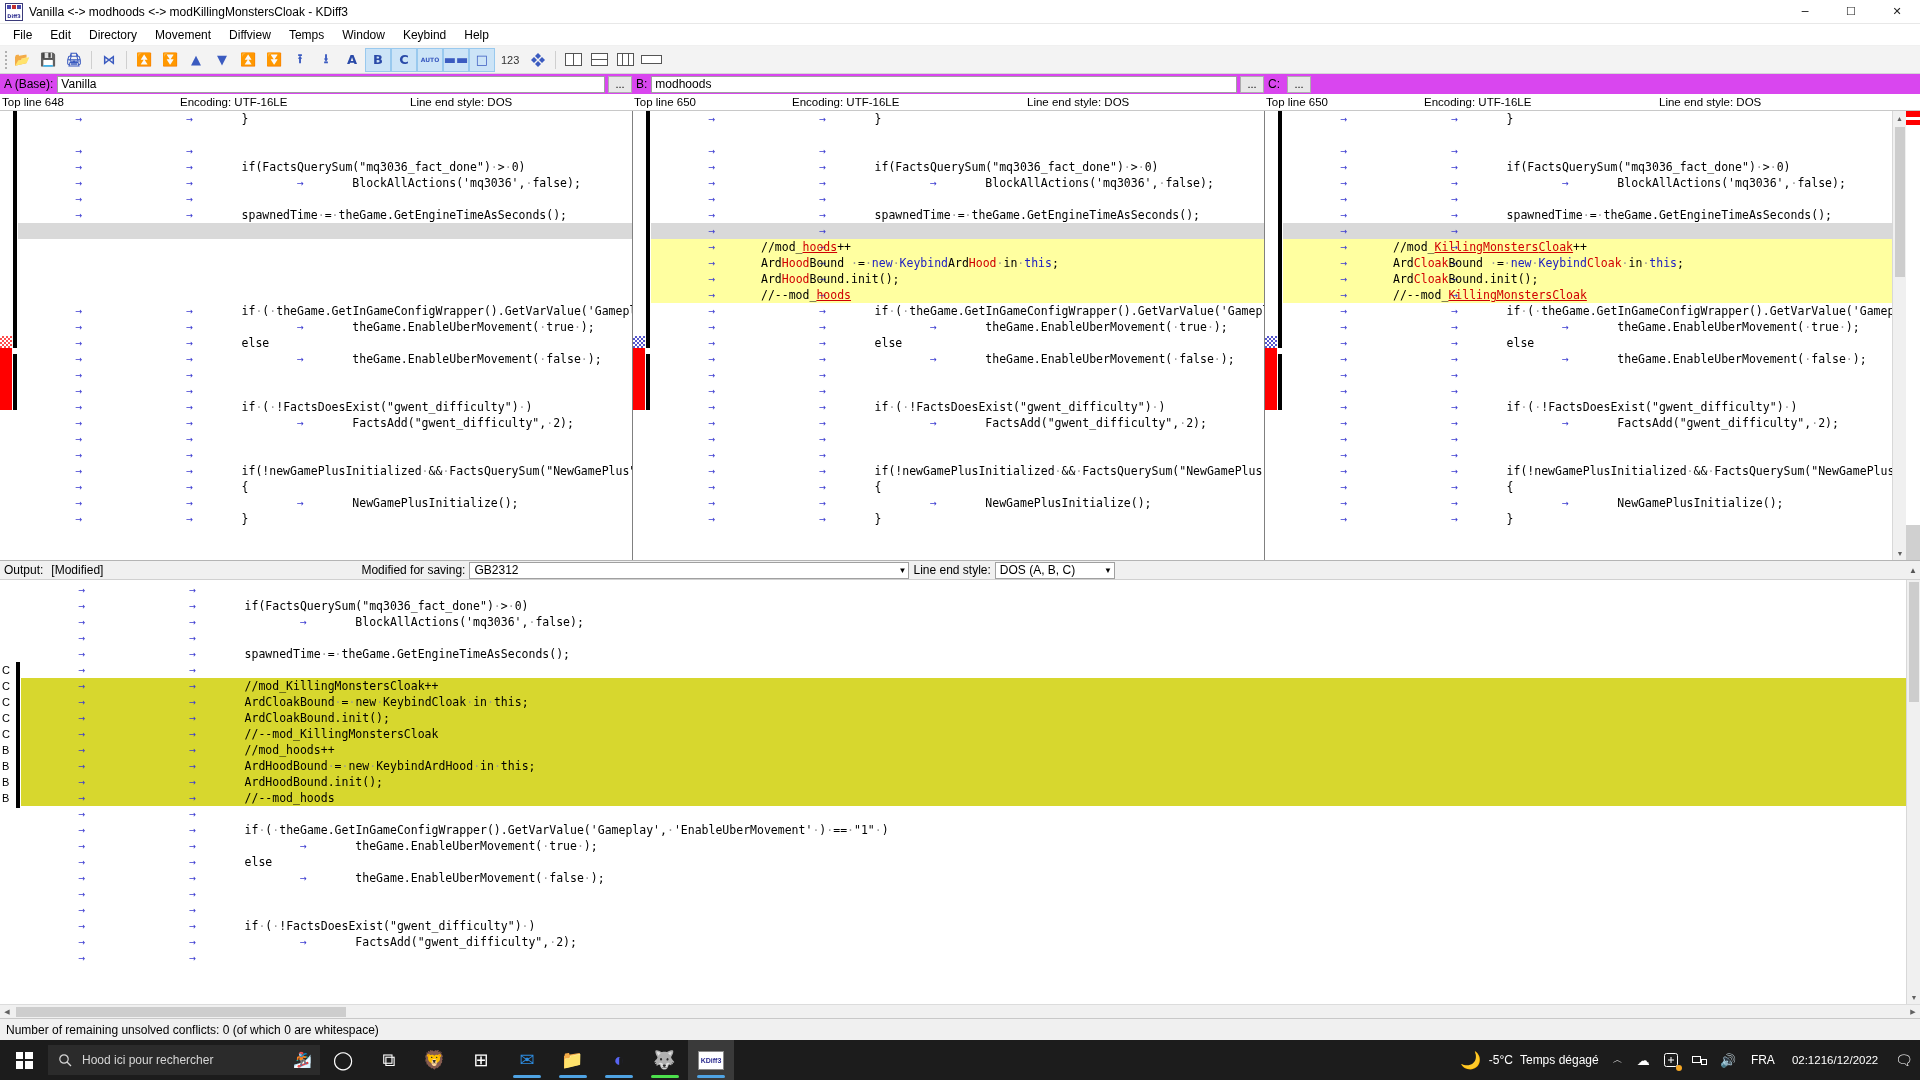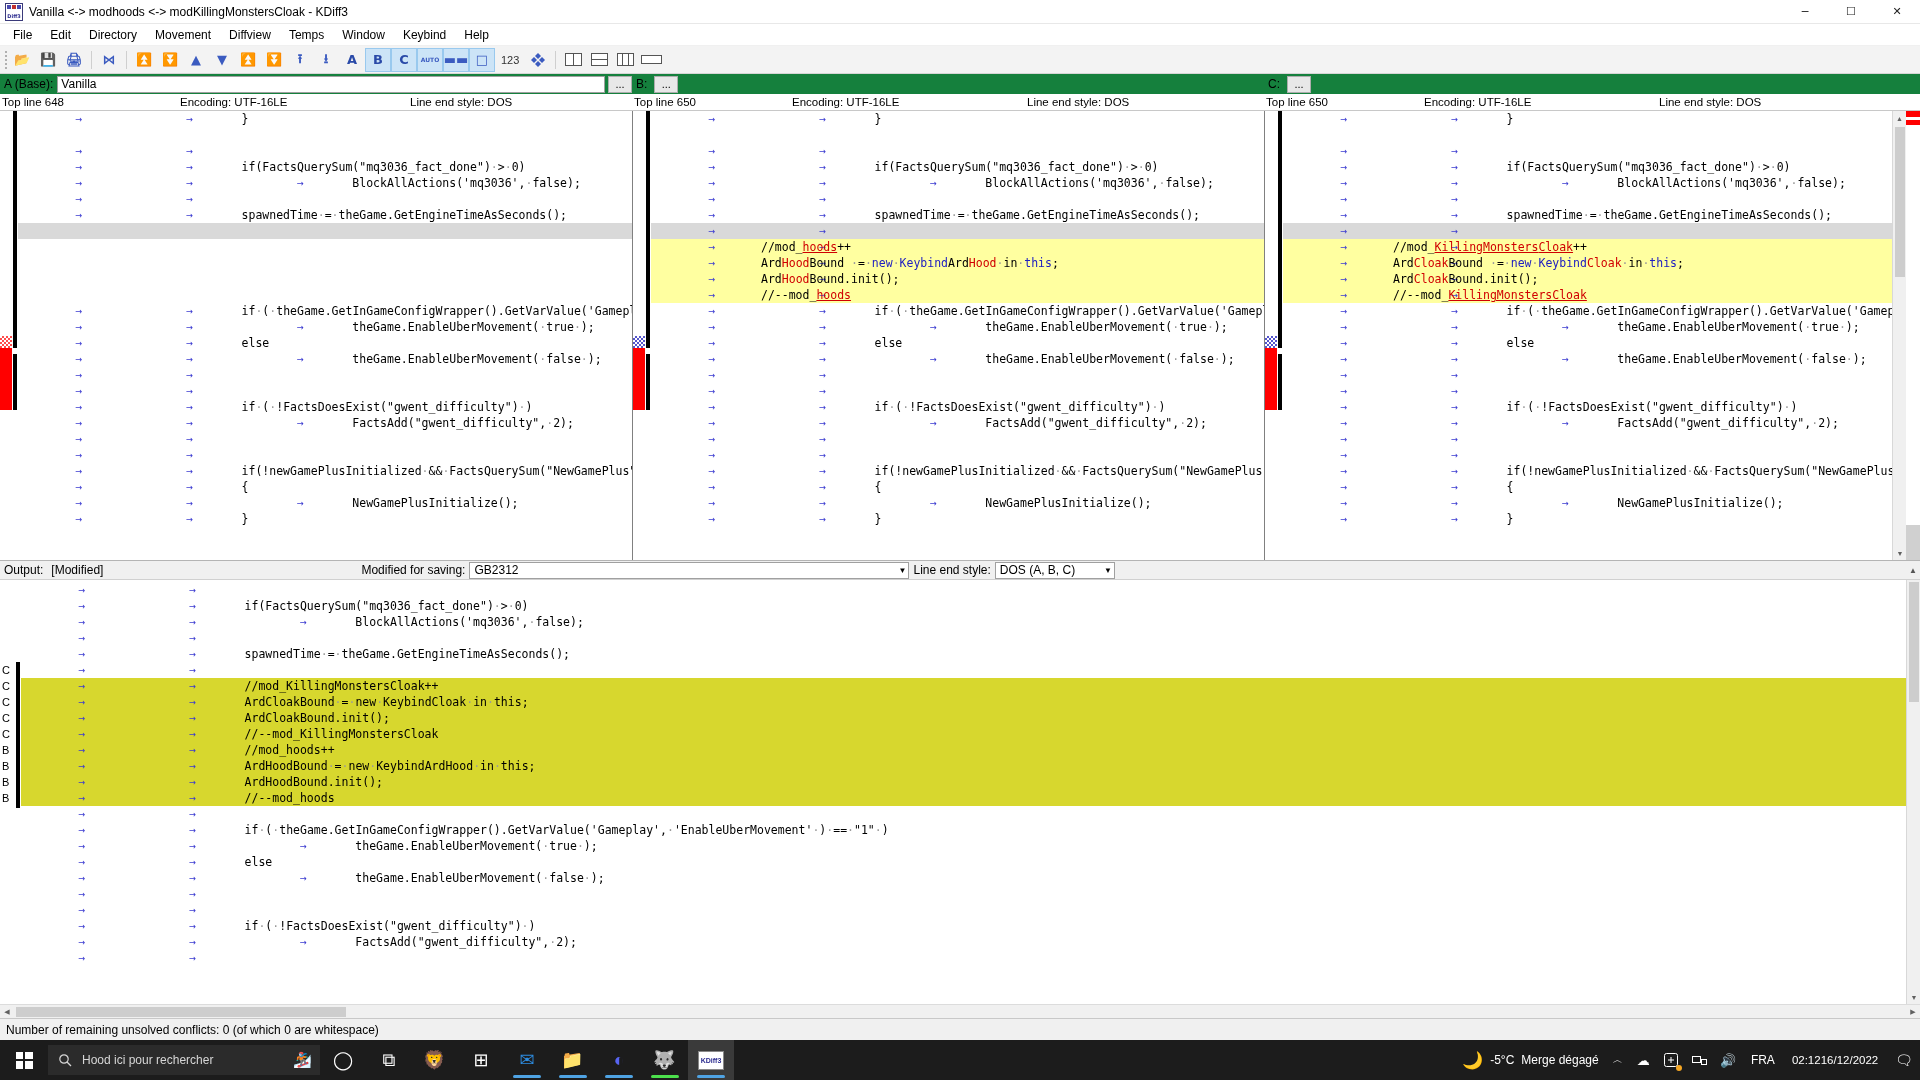--- a/index.html
+++ b/index.html
@@ -66,7 +66,7 @@
 
   
   .filerow { height: 20px; display: flex; align-items: flex-start; flex: none;
-             background: #15803d; }
+             background: #d946ef; }
   .fsec { display: flex; align-items: center; height: 100%; }
   .fsec .lab { font-size: 12px; color: #000; padding: 0 4px 0 4px; white-space: nowrap; }
   .fsec input {

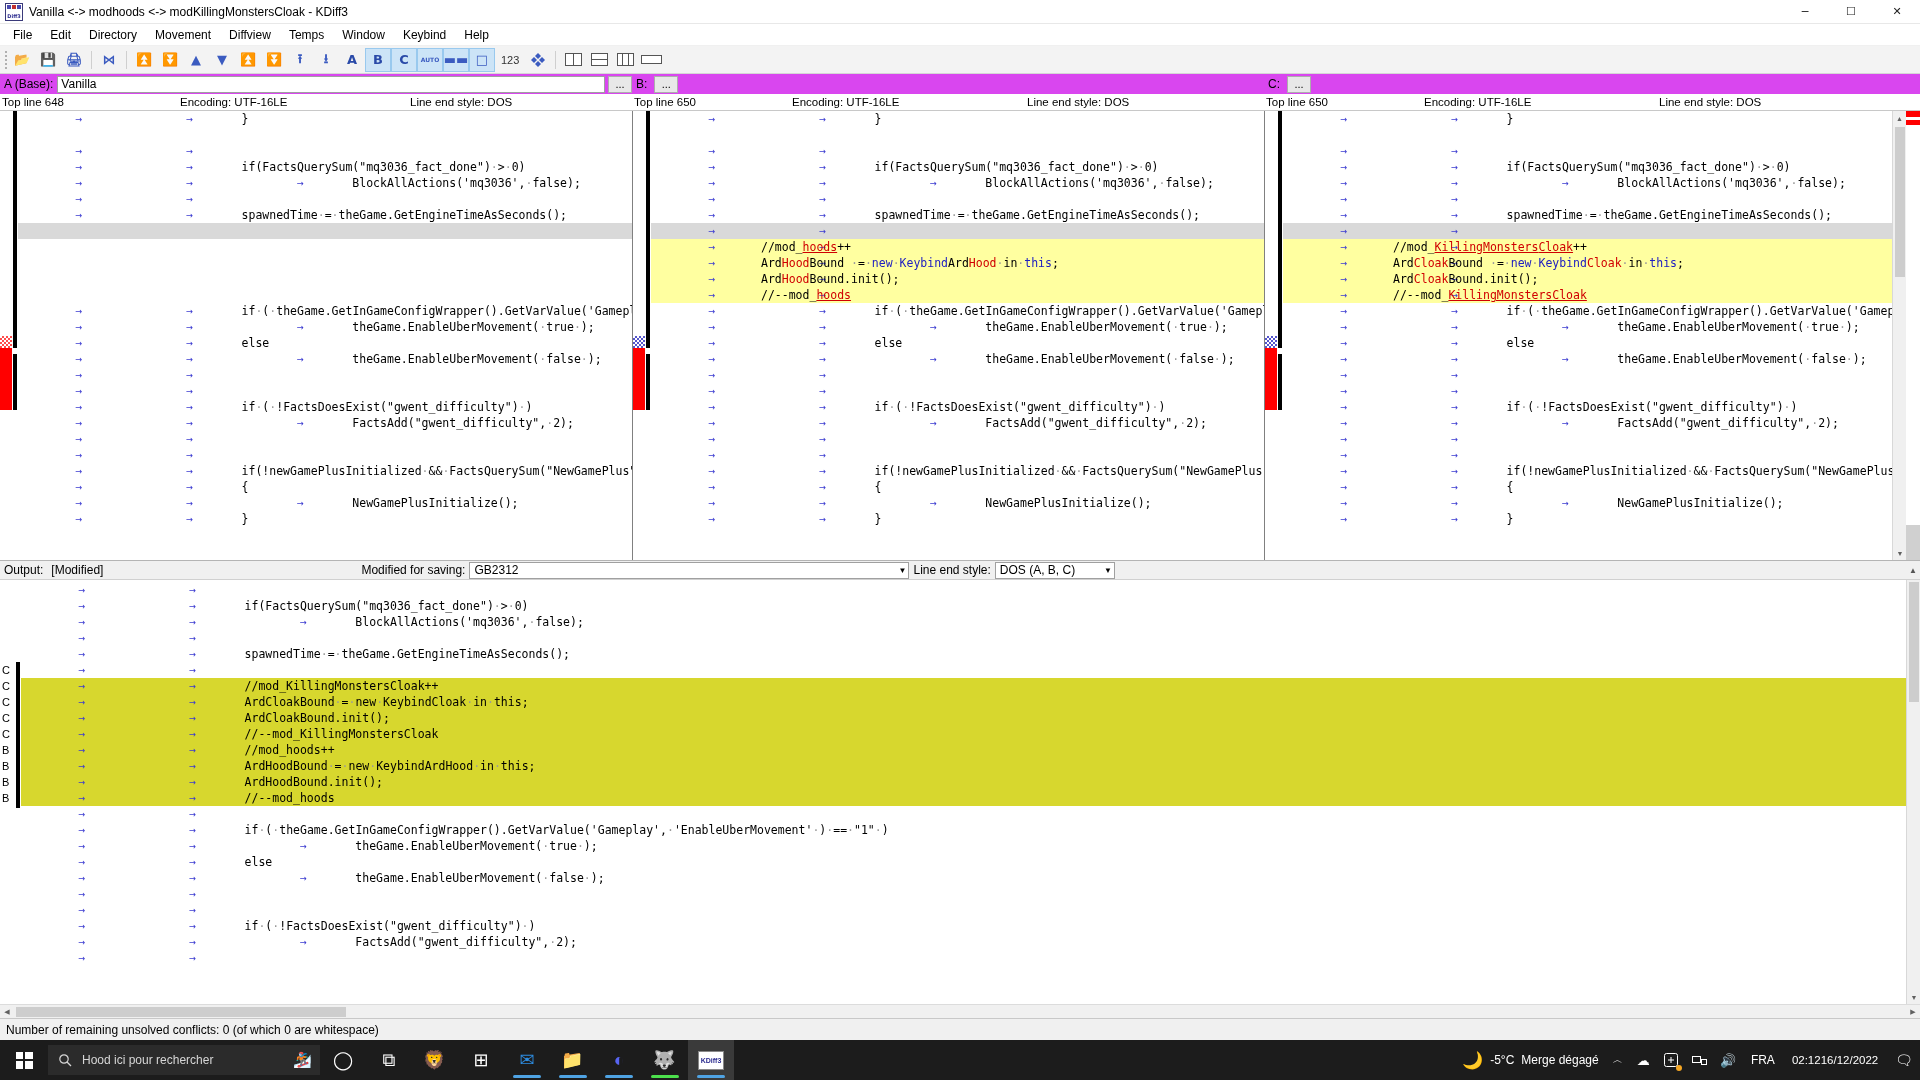--- a/index.html
+++ b/index.html
@@ -342,6 +342,7 @@
   </div>
   <div class="fsec" style="width:632px">
     <span class="lab">B:</span>
+    <input style="flex: 1 1 0%;" value="modhoods">
     <div class="dots">...</div>
   </div>
   <div class="fsec" style="flex:1">

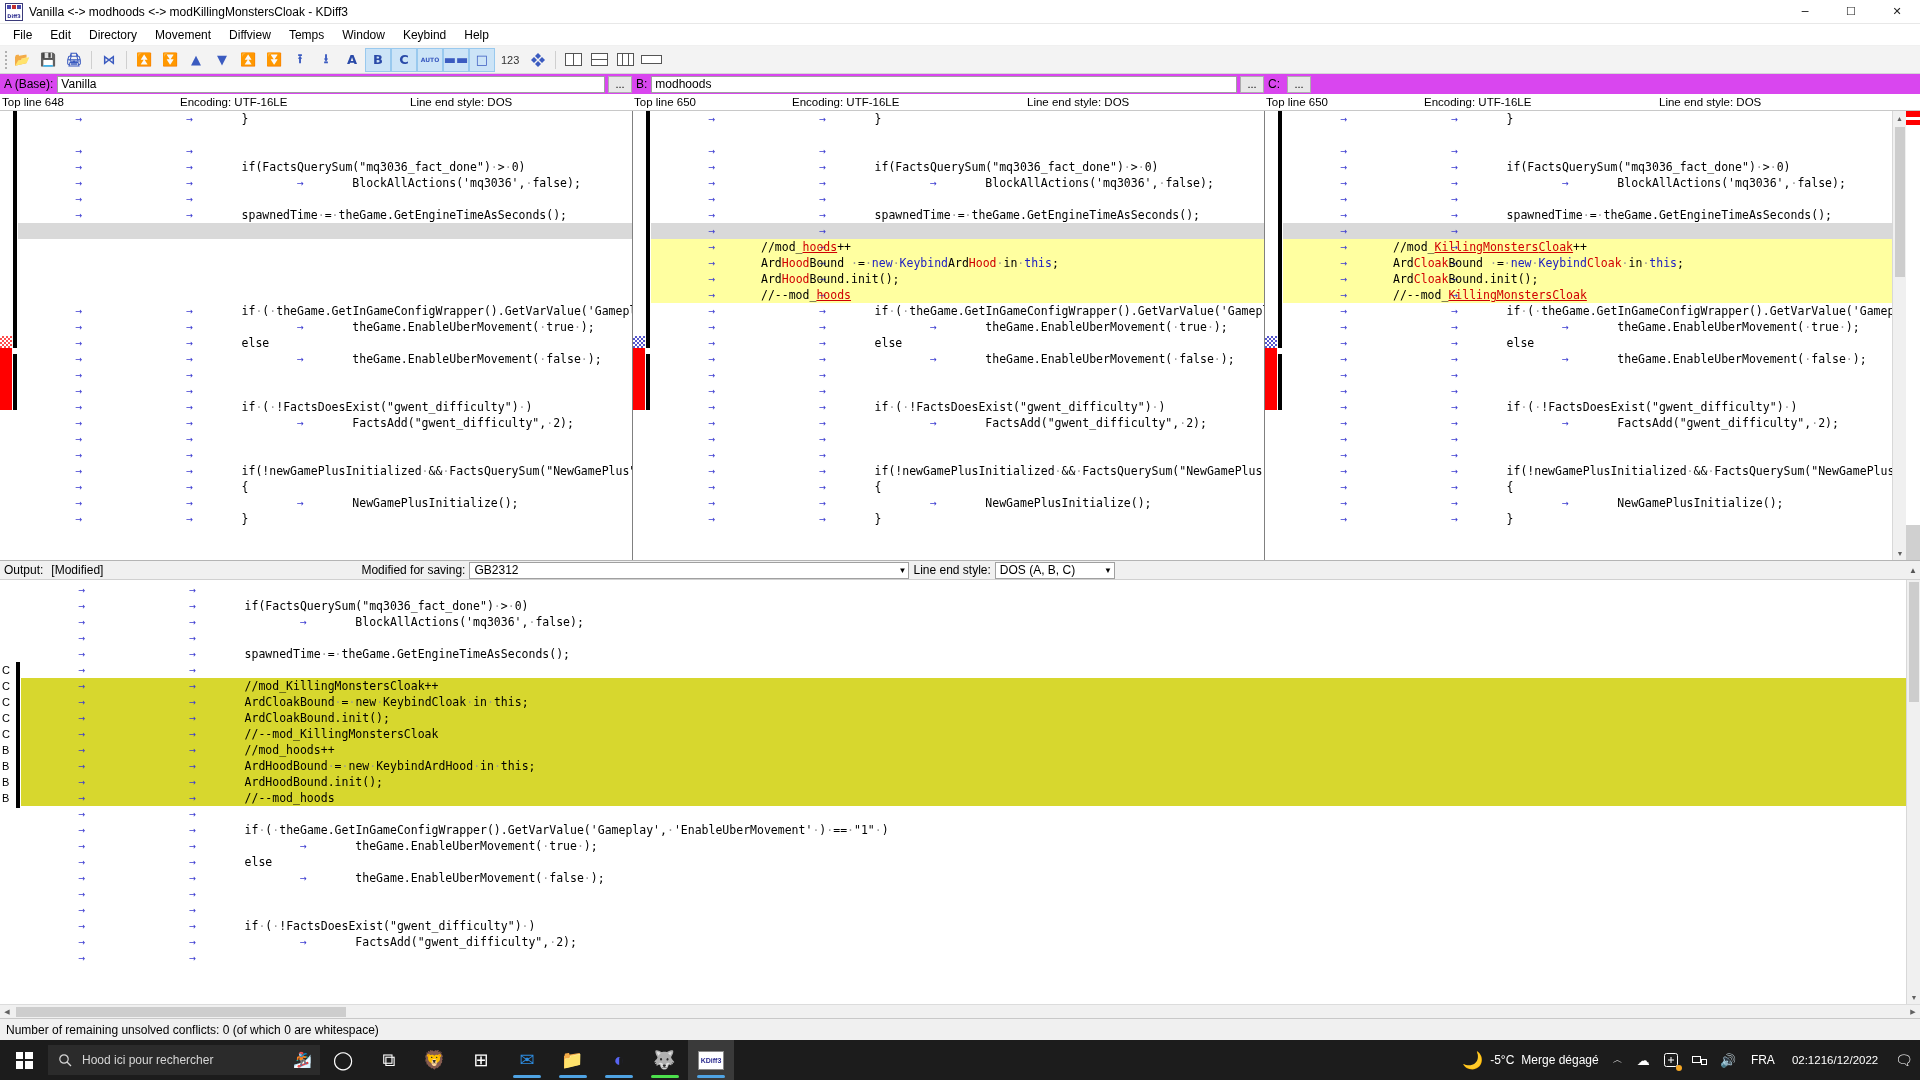--- a/index.html
+++ b/index.html
@@ -541,7 +541,7 @@
     <div class="item">
       <span style="font-size:17px;color:#f5a623;margin-right:7px;">🌙</span>
       <span>-5°C</span>
-      <span style="margin-left:7px;">Merge dégagé</span>
+      <span style="margin-left:7px;">Temps dégagé</span>
     </div>
     <div class="item" style="font-size:10px;">︿</div>
     <div class="item" style="font-size:13px;">☁</div>

